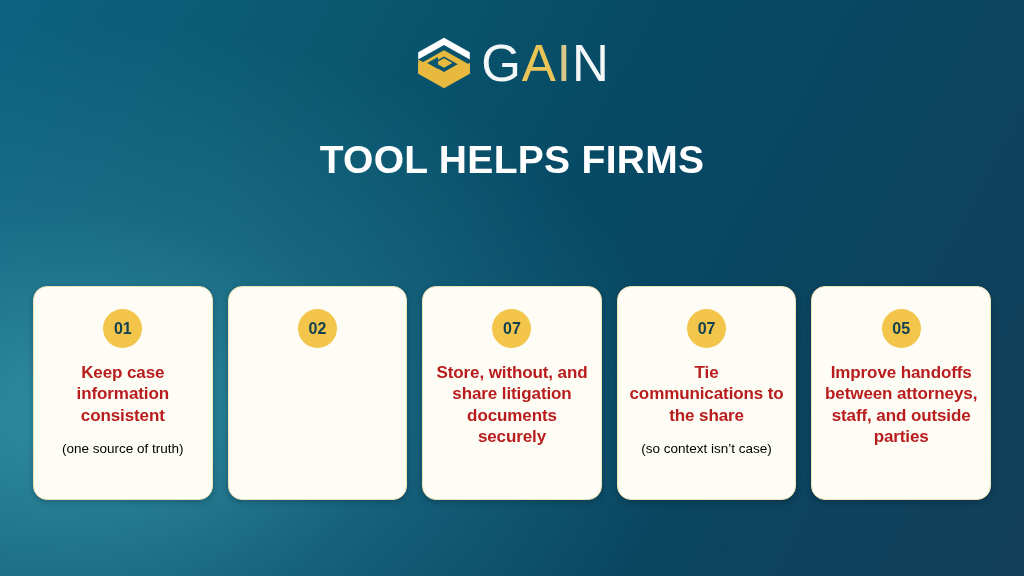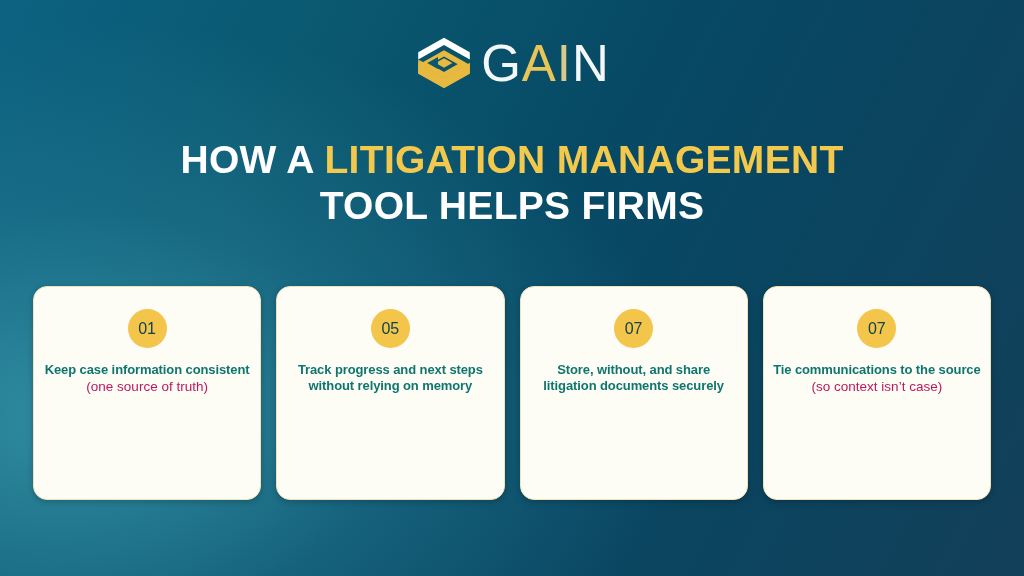--- a/index.html
+++ b/index.html
@@ -103,7 +103,6 @@
 </div>
 
 <div class="headline">
-  <div class="hl-line"><span class="hl-white">HOW A </span><span class="hl-gold">LITIGATION MANAGEMENT</span></div>
   <div class="hl-line hl-white">TOOL HELPS FIRMS</div>
 </div>
 

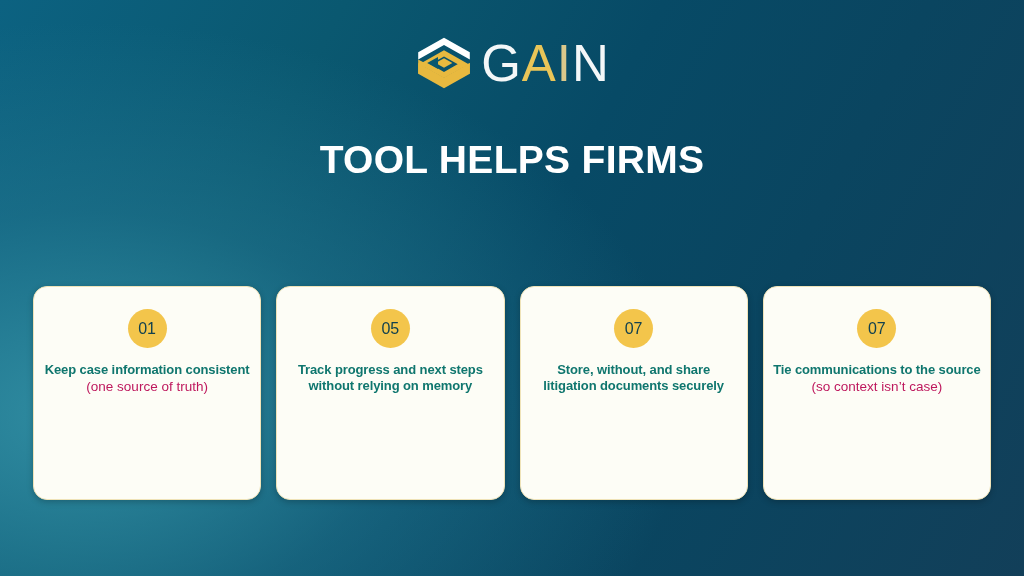--- a/index.html
+++ b/index.html
@@ -63,7 +63,7 @@
     width:39px; height:39px; border-radius:50%;
     background:#f3c54b;
     display:flex; align-items:center; justify-content:center;
-    color:#12414f; font-size:16px; font-weight:normal;
+    color:#12414f; font-size:16px; font-weight:bold;
     flex:0 0 auto;
     margin-bottom:14px;
   }

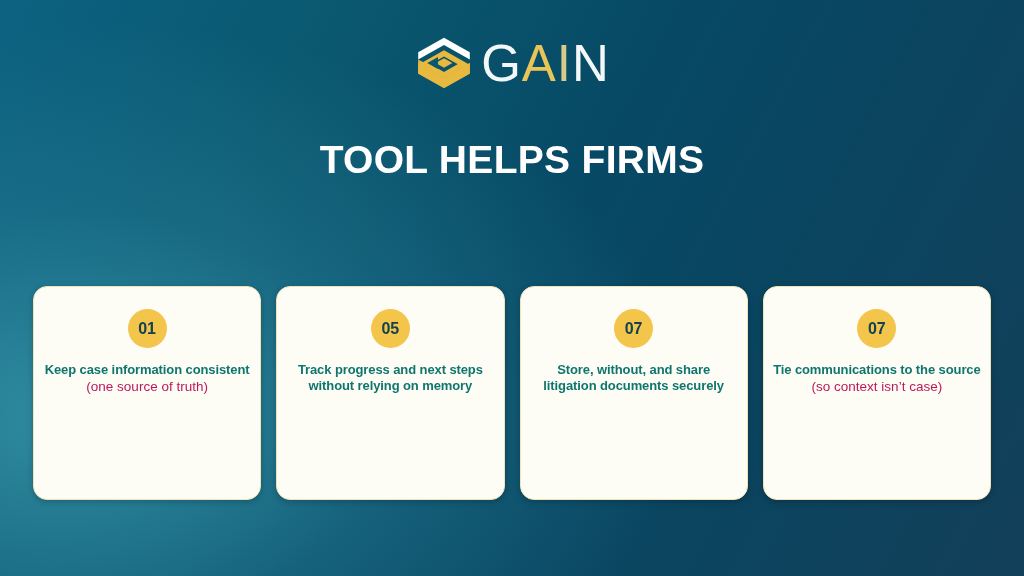--- a/index.html
+++ b/index.html
@@ -115,7 +115,7 @@
   </div>
 
   <div class="card">
-    <div class="badge">05</div>
+    <div class="badge">02</div>
     <div class="card-title">Track progress and next steps without relying on memory</div>
 
   </div>

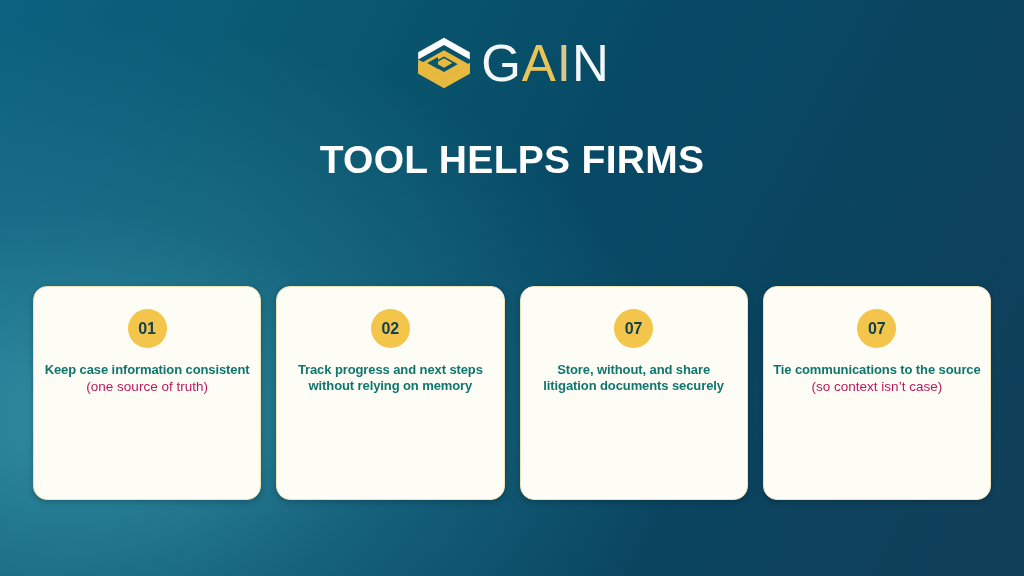--- a/index.html
+++ b/index.html
@@ -132,6 +132,11 @@
     <div class="card-sub">(so context isn’t case)</div>
   </div>
 
+  <div class="card">
+    <div class="badge">05</div>
+    <div class="card-title">Improve handoffs between attorneys, staff, and outside parties</div>
+
+  </div>
 
 </div>
 

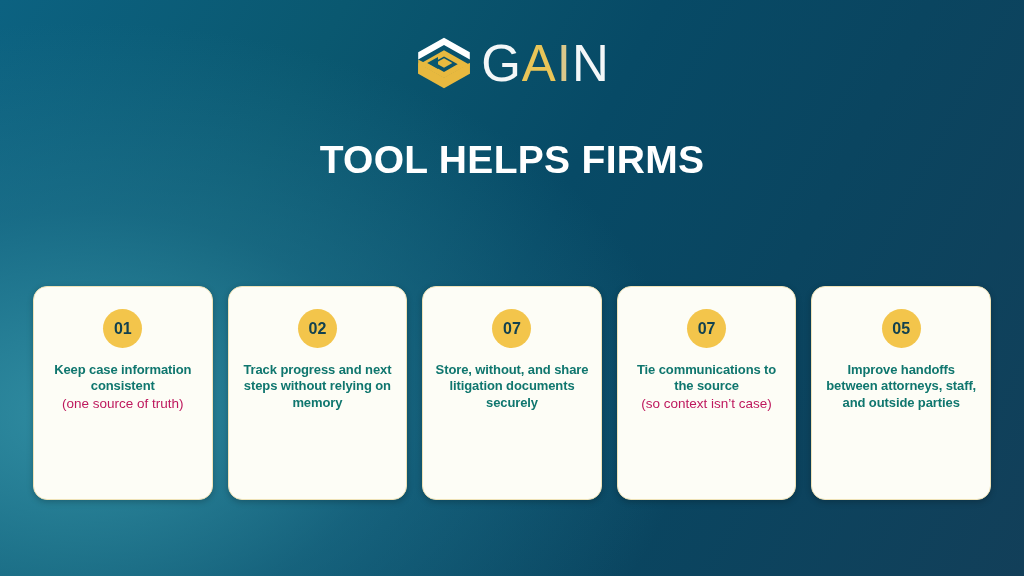--- a/index.html
+++ b/index.html
@@ -68,7 +68,7 @@
     margin-bottom:14px;
   }
   .card-title{
-    color:#0f766e; font-size:13px; font-weight:bold;
+    color:#b91c1c; font-size:17px; font-weight:bold;
     line-height:1.26; letter-spacing:-0.1px;
   }
   .card-sub{

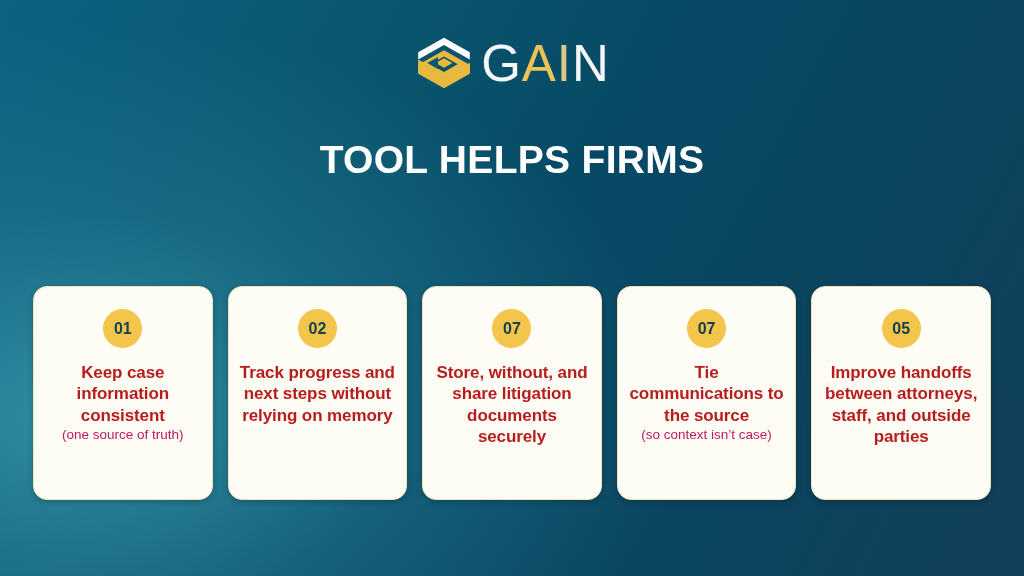--- a/index.html
+++ b/index.html
@@ -116,7 +116,6 @@
 
   <div class="card">
     <div class="badge">02</div>
-    <div class="card-title">Track progress and next steps without relying on memory</div>
 
   </div>
 

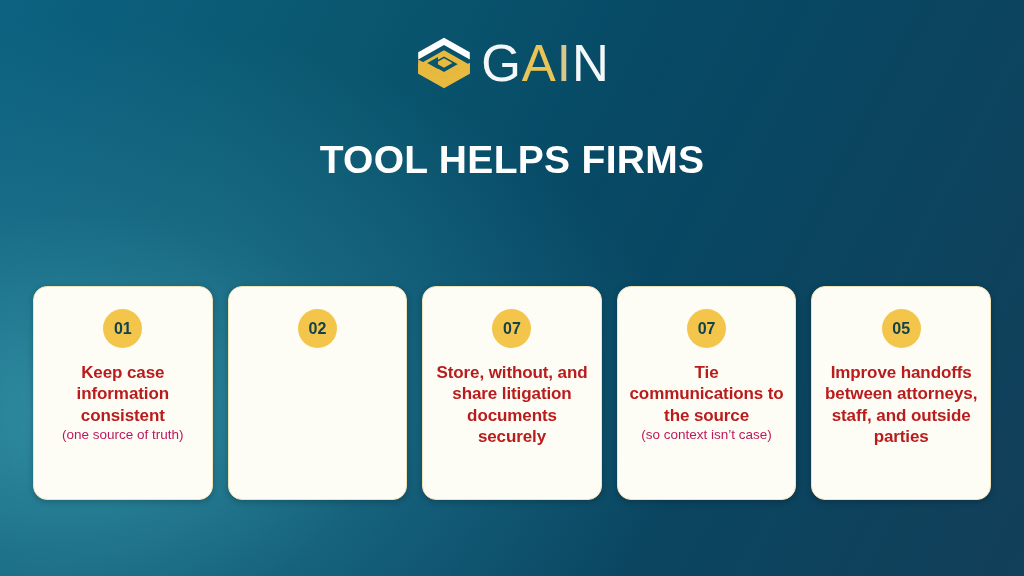--- a/index.html
+++ b/index.html
@@ -127,7 +127,7 @@
 
   <div class="card">
     <div class="badge">07</div>
-    <div class="card-title">Tie communications to the source</div>
+    <div class="card-title">Tie communications to the share</div>
     <div class="card-sub">(so context isn’t case)</div>
   </div>
 

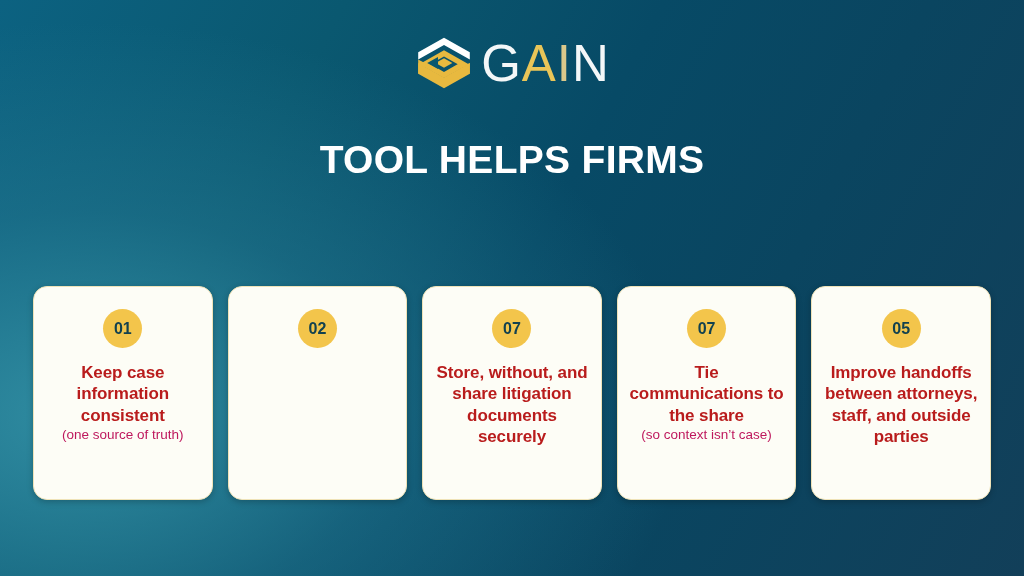--- a/index.html
+++ b/index.html
@@ -72,8 +72,8 @@
     line-height:1.26; letter-spacing:-0.1px;
   }
   .card-sub{
-    color:#be185d; font-size:13.5px; font-weight:400;
-    line-height:1.3; margin-top:0;
+    color:#000000; font-size:13.5px; font-weight:400;
+    line-height:1.3; margin-top:14px;
   }
   .card-sub:empty{ display:none; }
 </style>

